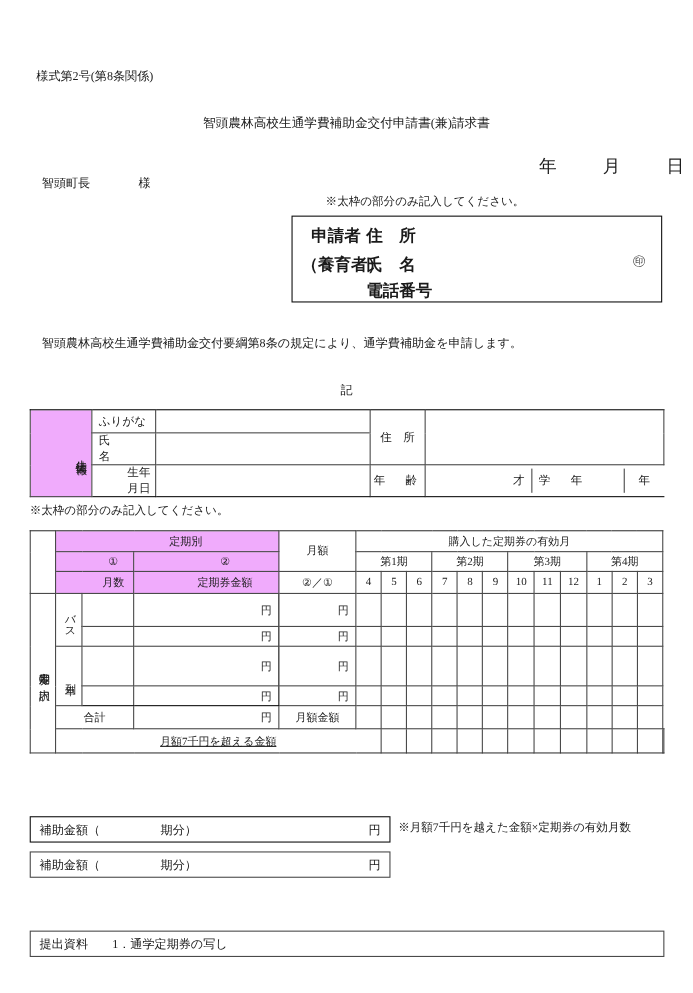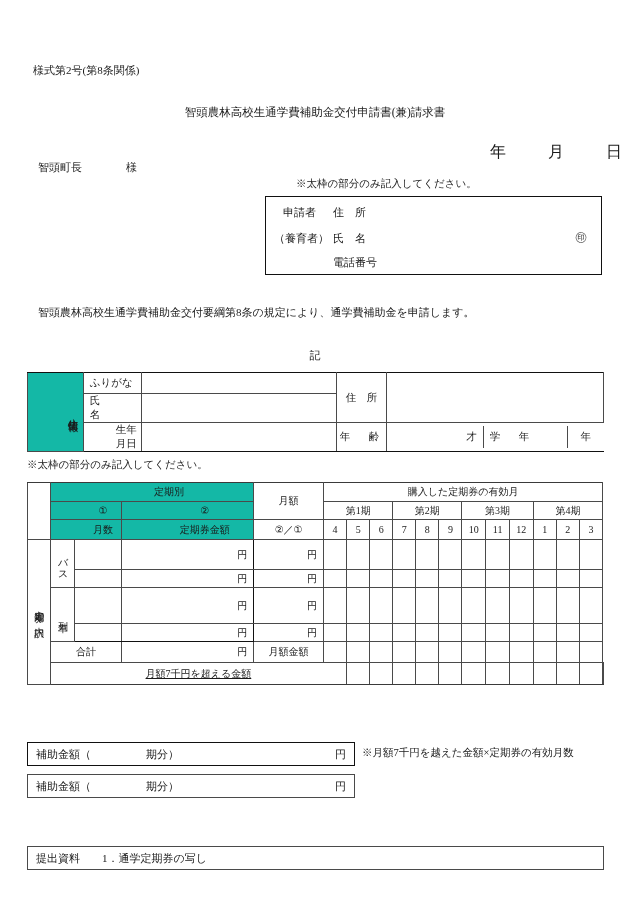--- a/index.html
+++ b/index.html
@@ -30,7 +30,7 @@
     border:1.6px solid #111; box-sizing:border-box;
   }
   .ap-row { position:absolute; left:0; width:100%; height:26px; }
-  .ap-label { position:absolute; font-size:11px; }
+  .ap-label { position:absolute; font-size:15px;font-weight:bold; }
   .ap-l1 { left:17px; }
   .ap-l2 { left:67px; }
   #seal-mark { position:absolute; right:14px; font-size:12px; }

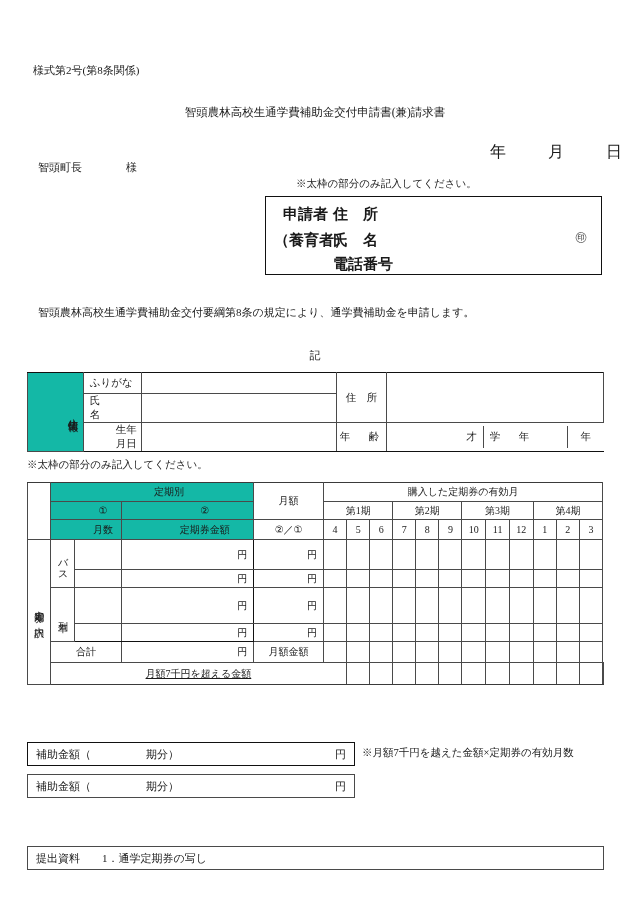--- a/index.html
+++ b/index.html
@@ -42,7 +42,7 @@
   
   table { border-collapse:collapse; position:absolute; font-size:10.5px; }
   td { border:0.8px solid #4a4a4a; padding:0; vertical-align:middle; }
-  .shade { background:#14b8a6;padding-left:34px; }
+  .shade { background:#f0abfc;padding-left:34px; }
   .vlabel {
     writing-mode:vertical-rl;
     text-orientation:upright;

